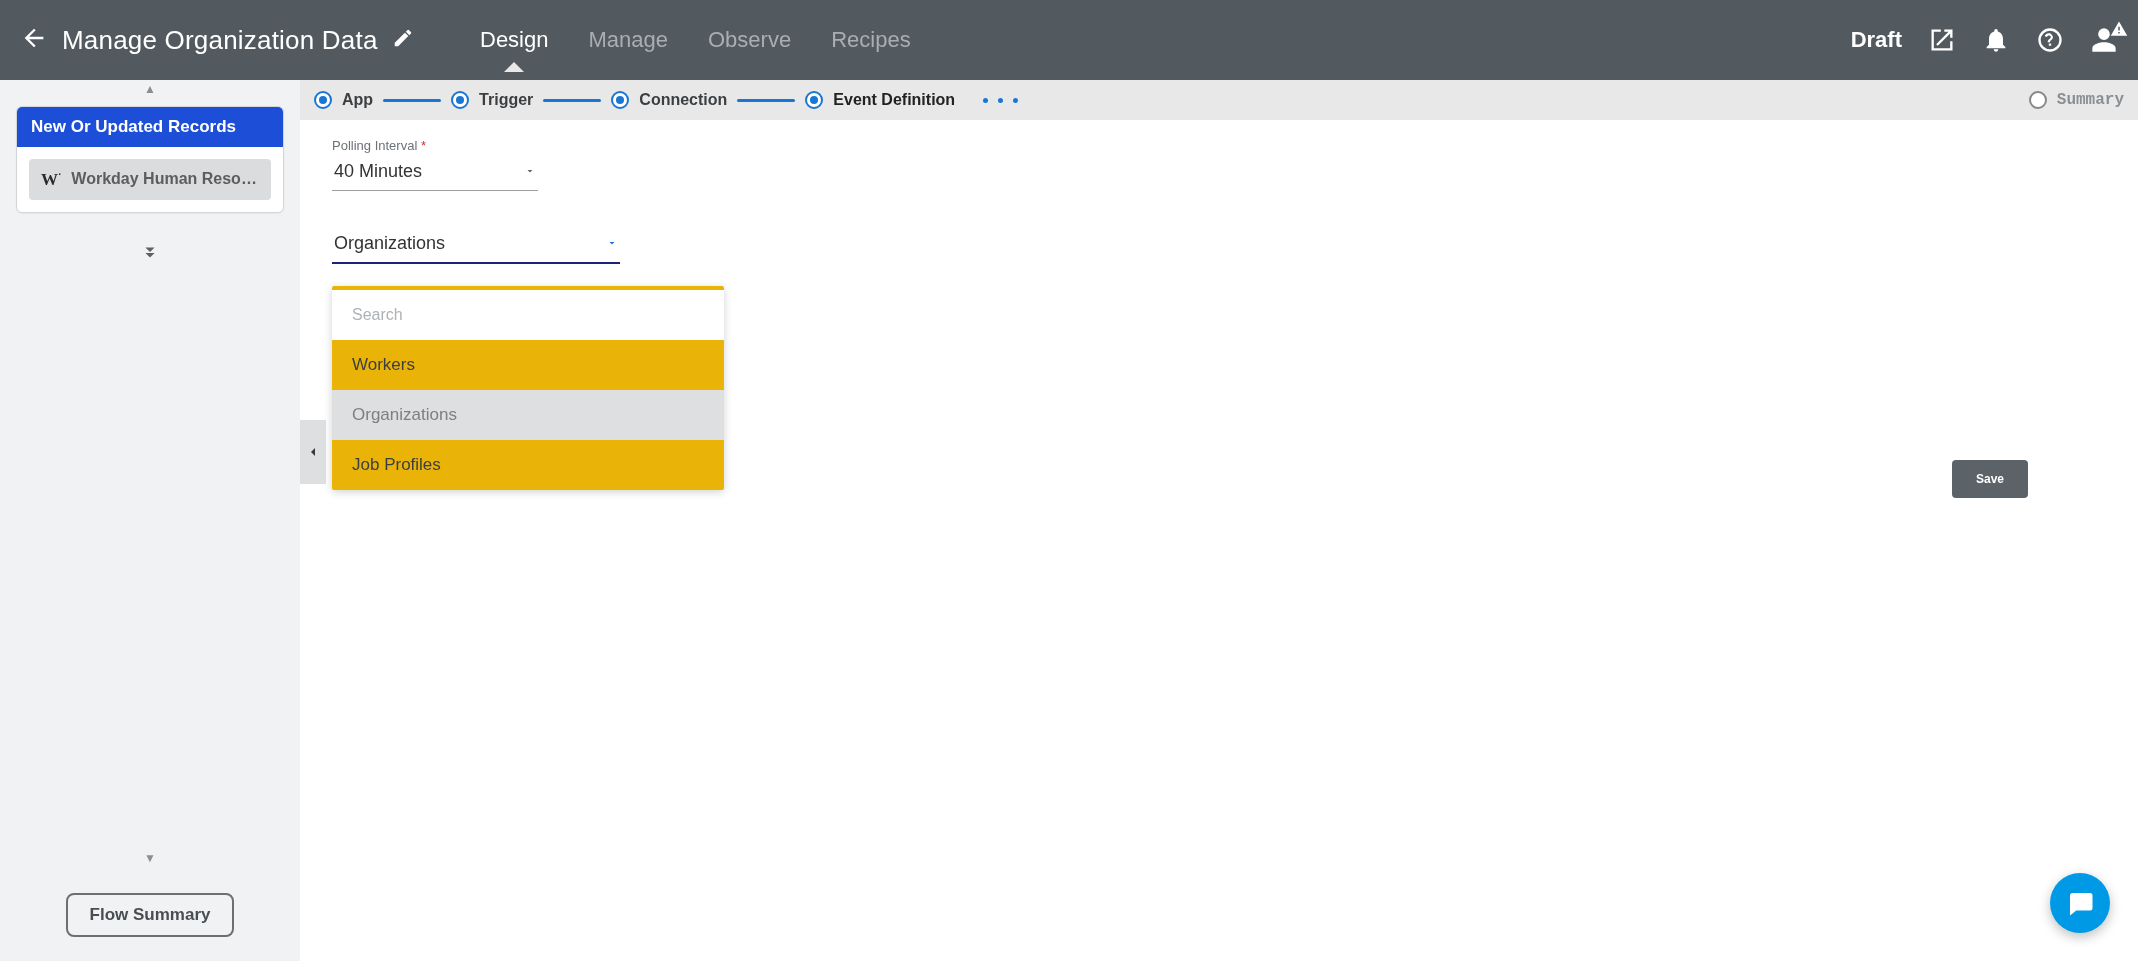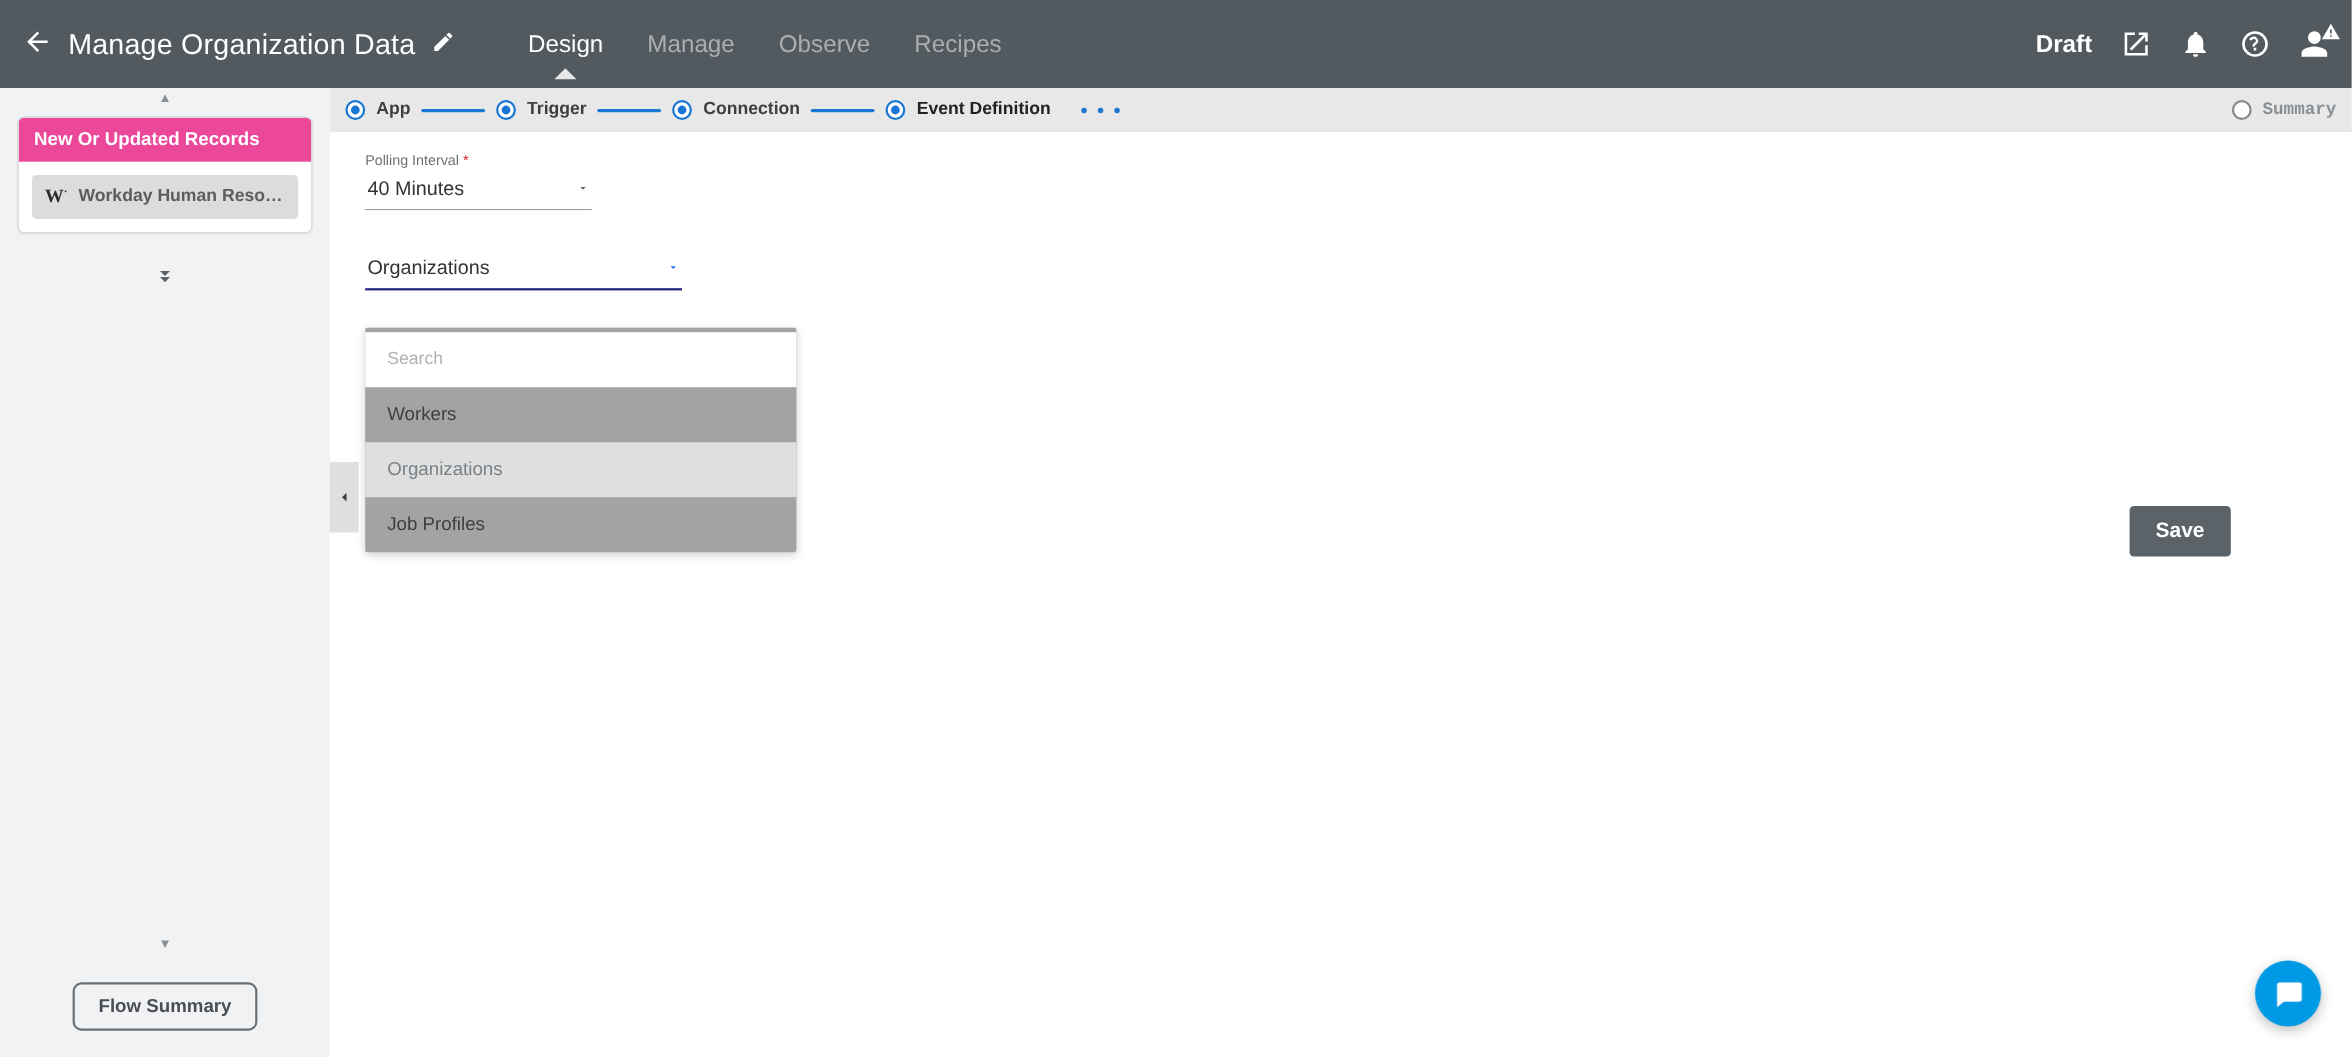--- a/index.html
+++ b/index.html
@@ -55,7 +55,7 @@
     box-shadow:0 1px 2px rgba(0,0,0,0.05); overflow:hidden;
   }
   .card-header {
-    background:#ec4899; color:#fff; font-size:17px; font-weight:600;
+    background:#1d4ed8; color:#fff; font-size:17px; font-weight:600;
     padding:10px 14px;
   }
   .card-body { padding:12px; }

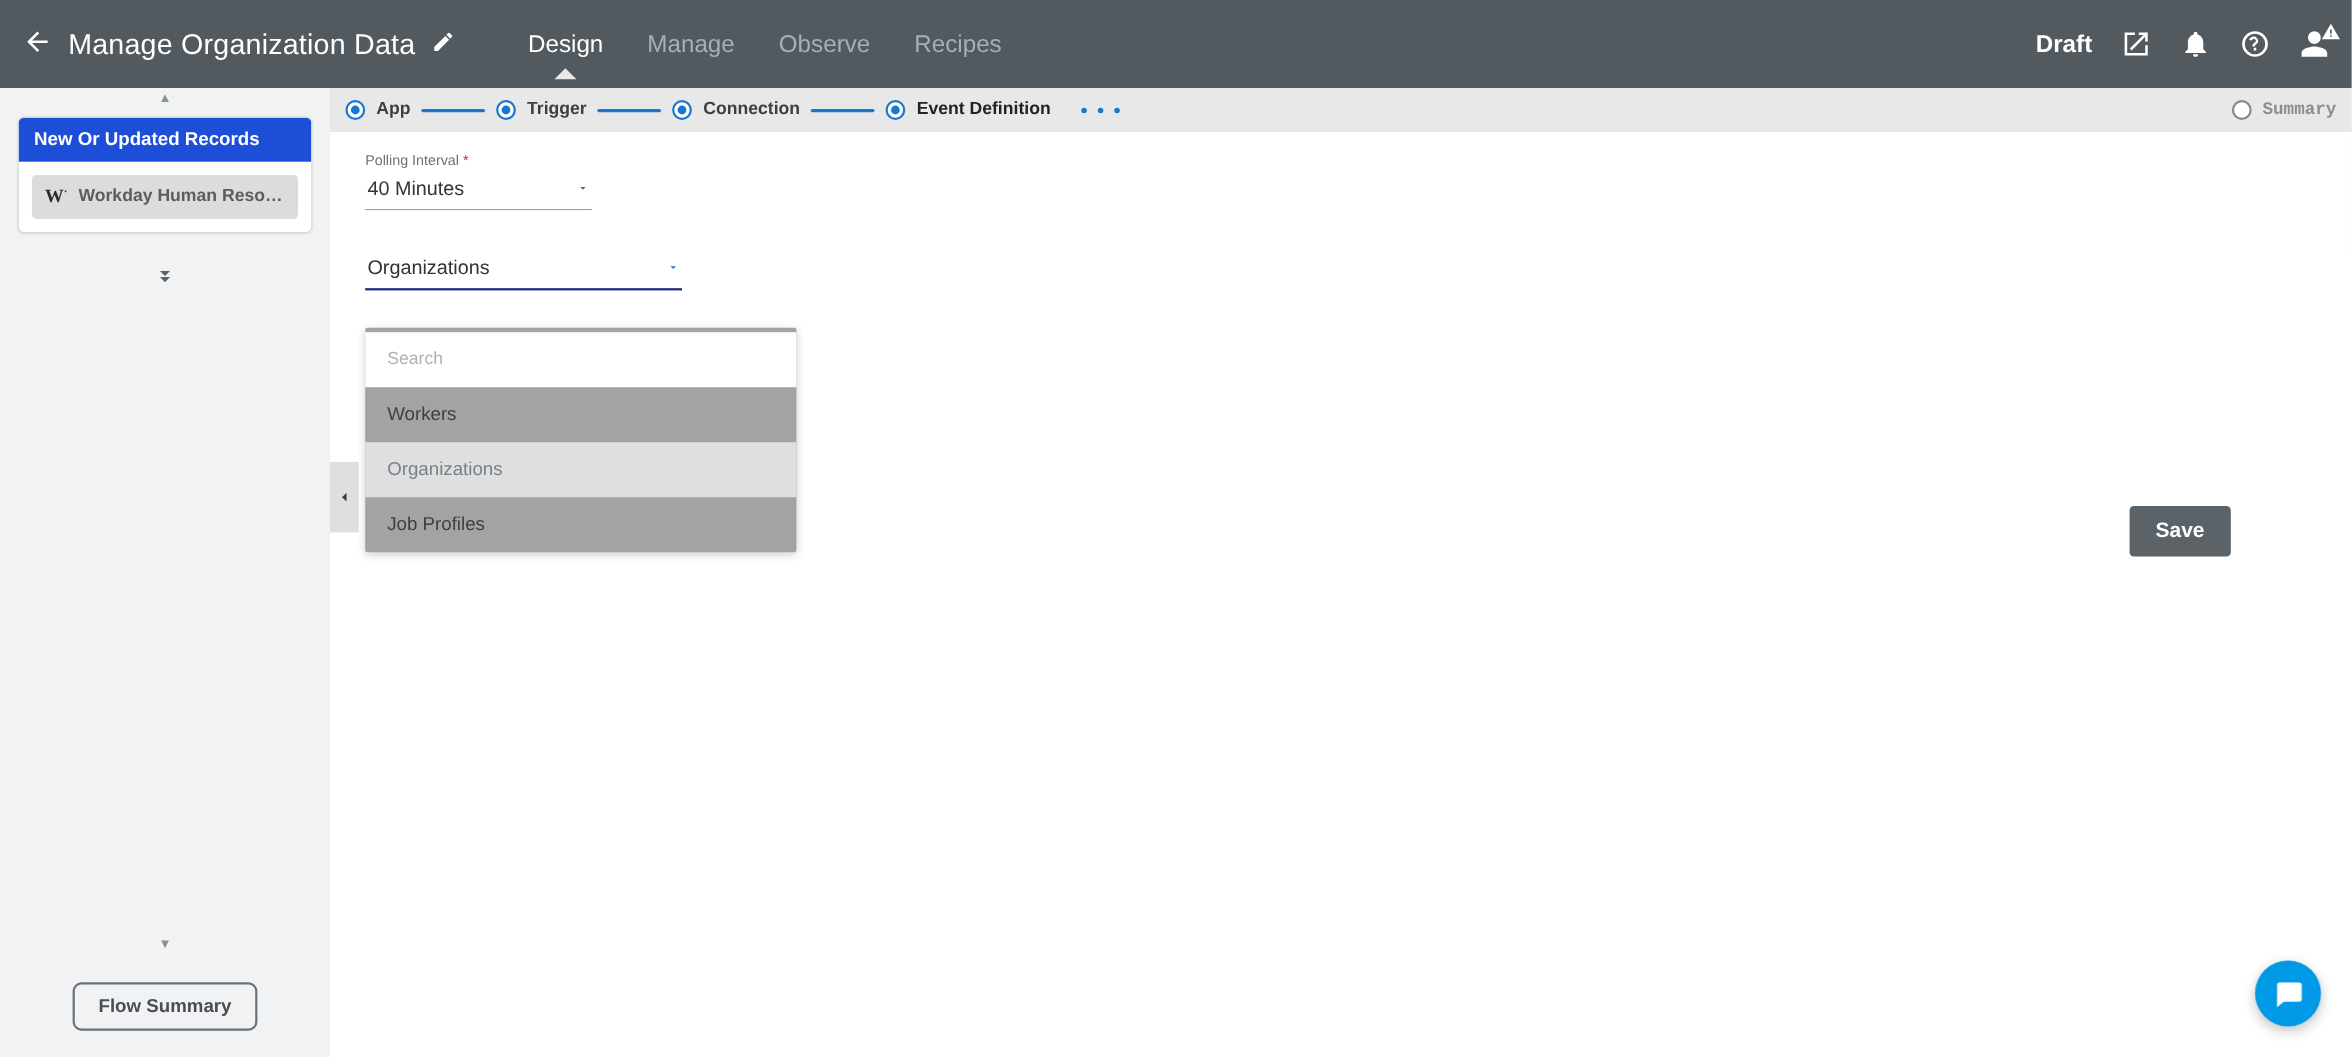--- a/index.html
+++ b/index.html
@@ -126,7 +126,7 @@
 
   
   .dropdown {
-    position:absolute; left:32px; top:178px; width:392px; background:#a3a3a3;
+    position:absolute; left:32px; top:166px; width:392px; background:#eab308;
     box-shadow:0 2px 8px rgba(0,0,0,0.18); border-radius:2px; z-index:10;
     padding-top:4px;
   }

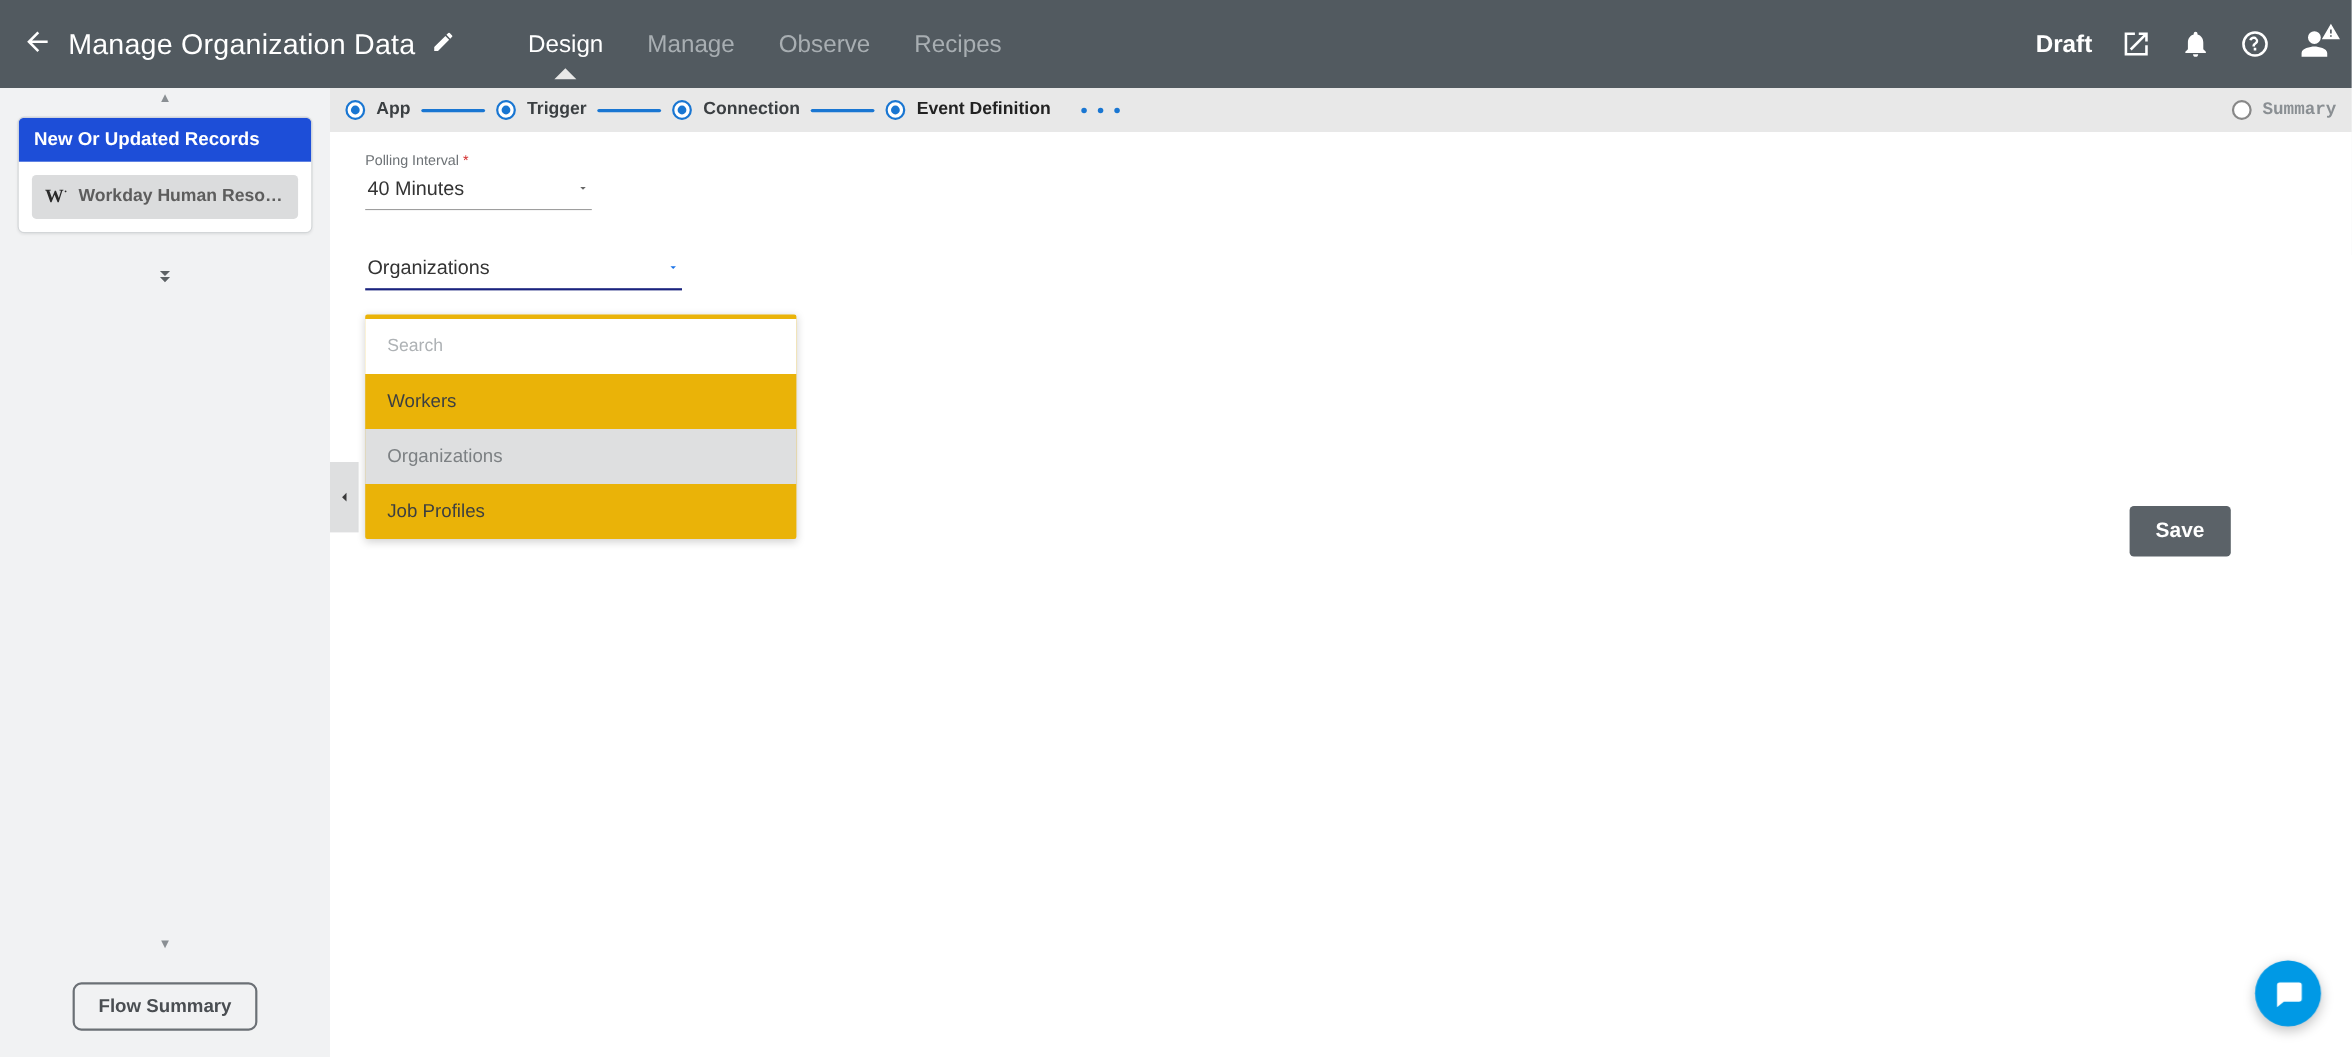--- a/index.html
+++ b/index.html
@@ -142,7 +142,7 @@
   .save-btn {
     position:absolute; right:110px; top:380px;
     background:#5b6268; color:#fff; border:none; border-radius:4px;
-    padding:12px 24px; font-size:19px; font-weight:600; cursor:pointer;
+    padding:12px 24px; font-size:12px; font-weight:600; cursor:pointer;
   }
 
   

